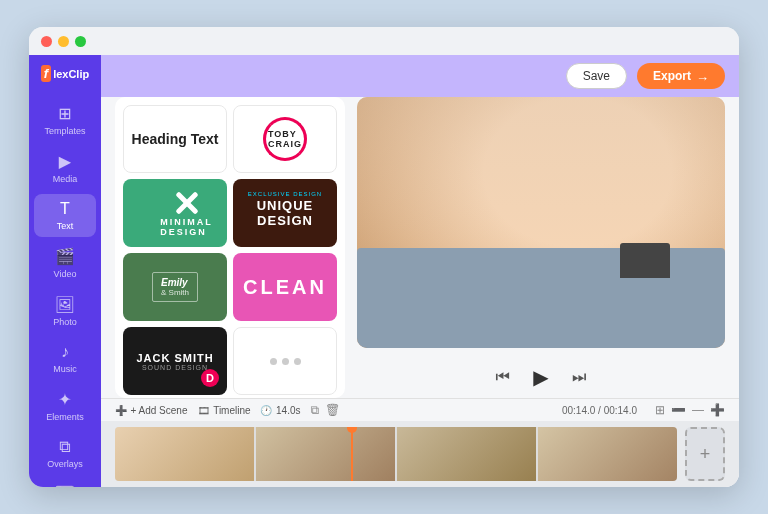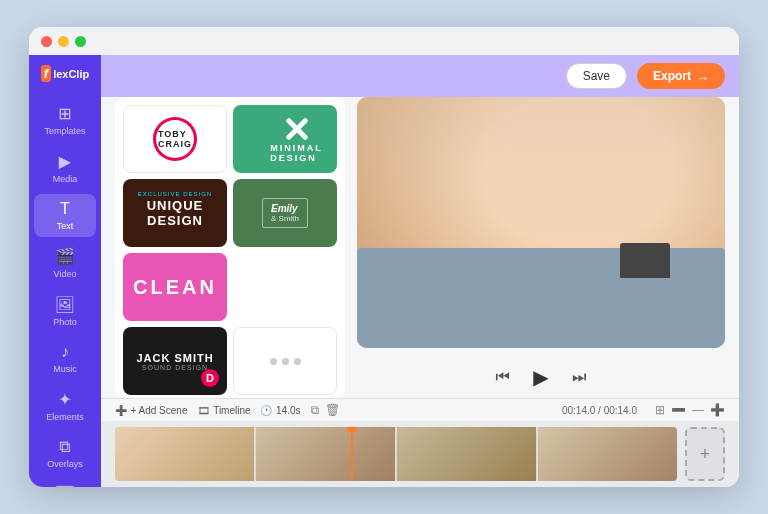--- a/index.html
+++ b/index.html
@@ -590,6 +590,9 @@
 
         <div class="text-panel">
 
+          <div class="text-card card-heading">
+            <span class="card-heading-text">Heading Text</span>
+          </div>
 
           <div class="text-card card-toby">
             <div class="toby-inner">

